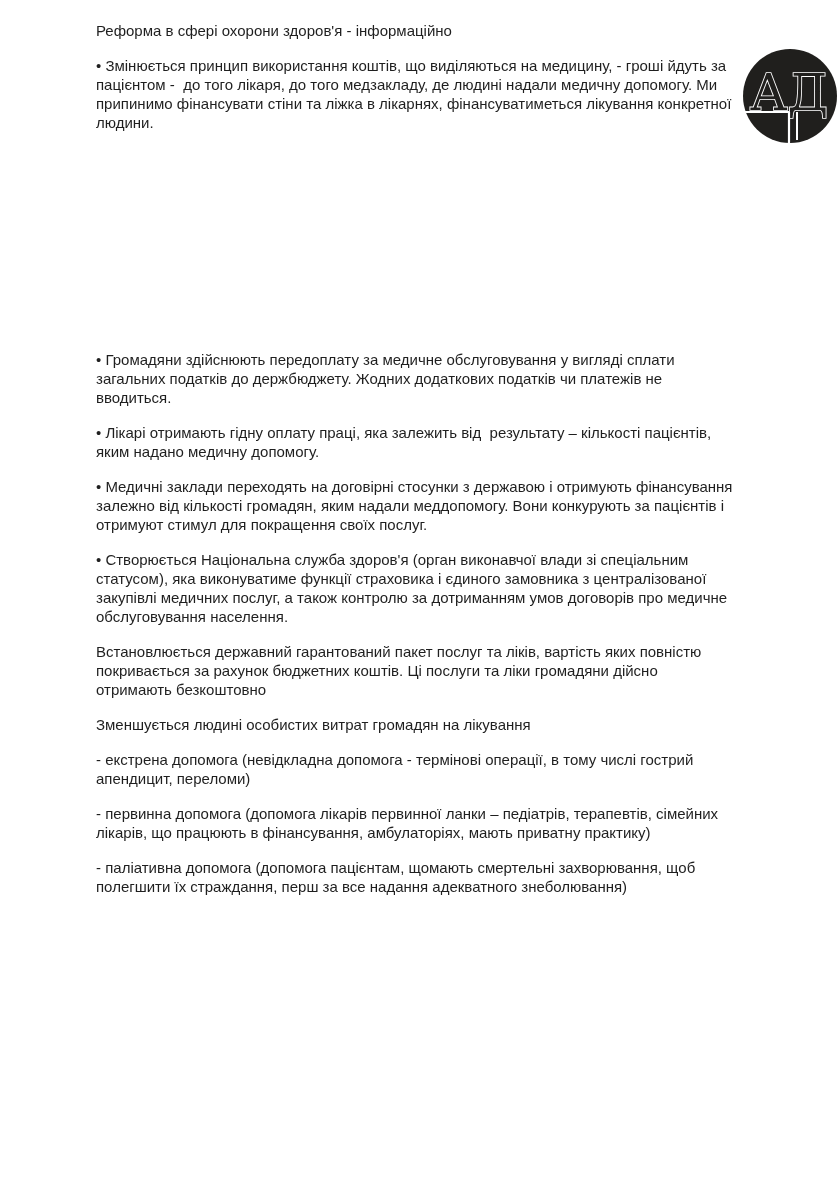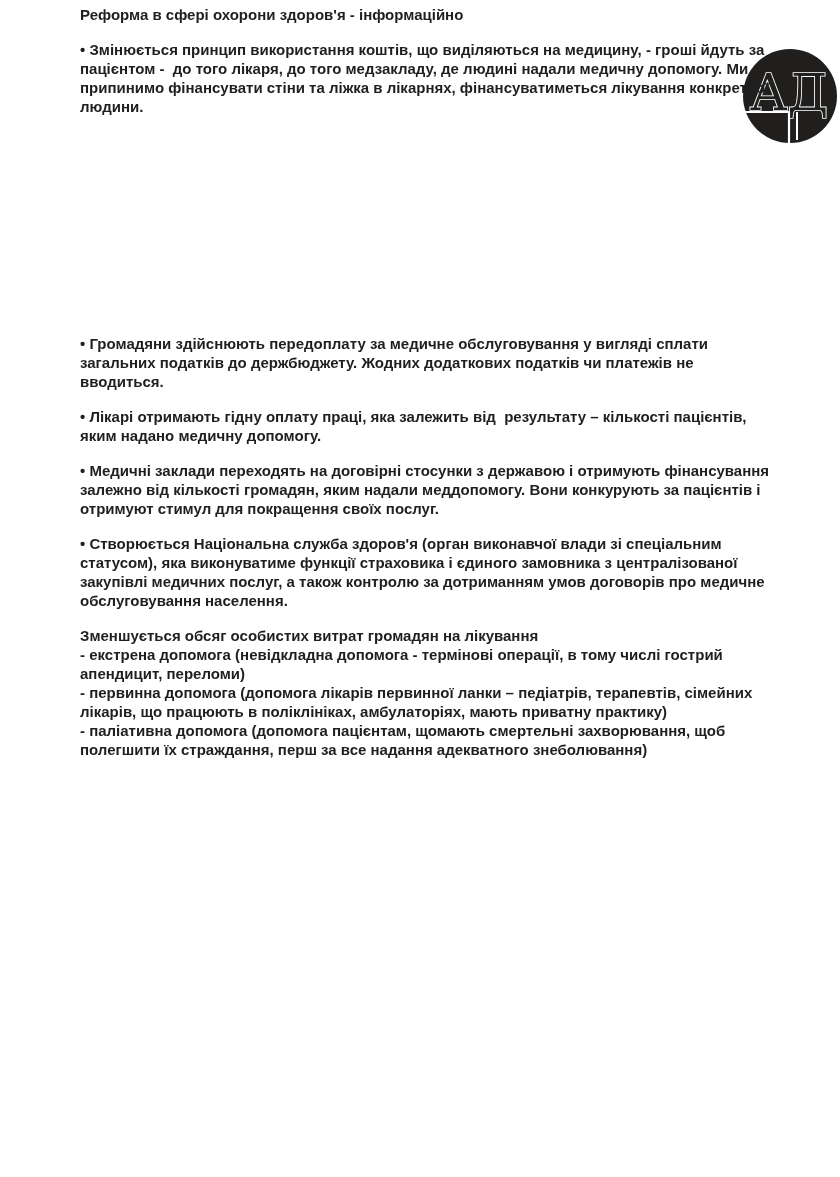--- a/index.html
+++ b/index.html
@@ -19,9 +19,8 @@
     line-height: 19px;
   }
   .para {
-    margin: 0;
+    margin: 16px;
     white-space: pre-wrap; 
-    font-weight: bold;
   }
   .gap    { margin-top: 16px; }
   .gap-xl { margin-top: 90px; }   

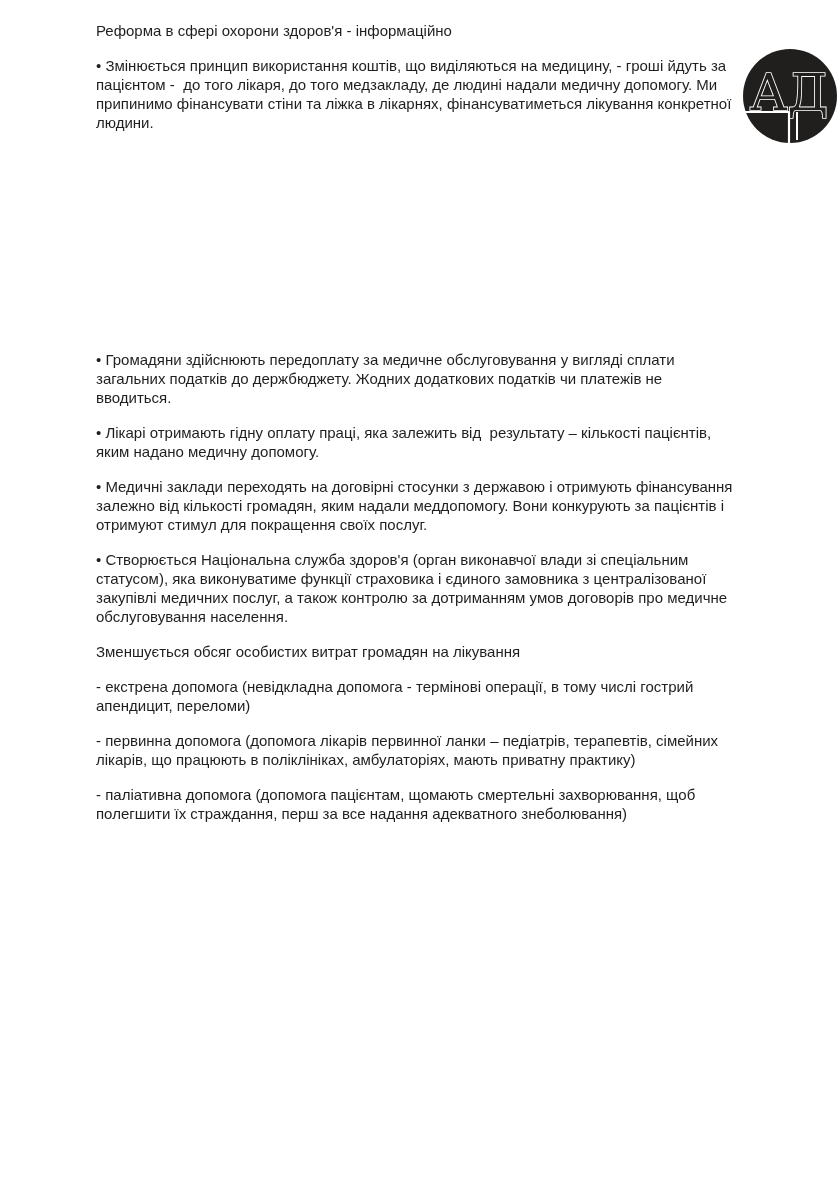--- a/index.html
+++ b/index.html
@@ -69,6 +69,9 @@
 закупівлі медичних послуг, а також контролю за дотриманням умов договорів про медичне
 обслуговування населення.</p>
 
+    <p class="para gap">Встановлюється державний гарантований пакет послуг та ліків, вартість яких повністю
+покривається за рахунок бюджетних коштів. Ці послуги та ліки громадяни дійсно
+отримають безкоштовно</p>
 
     <div class="gap">
       <p class="para">Зменшується обсяг особистих витрат громадян на лікування</p>

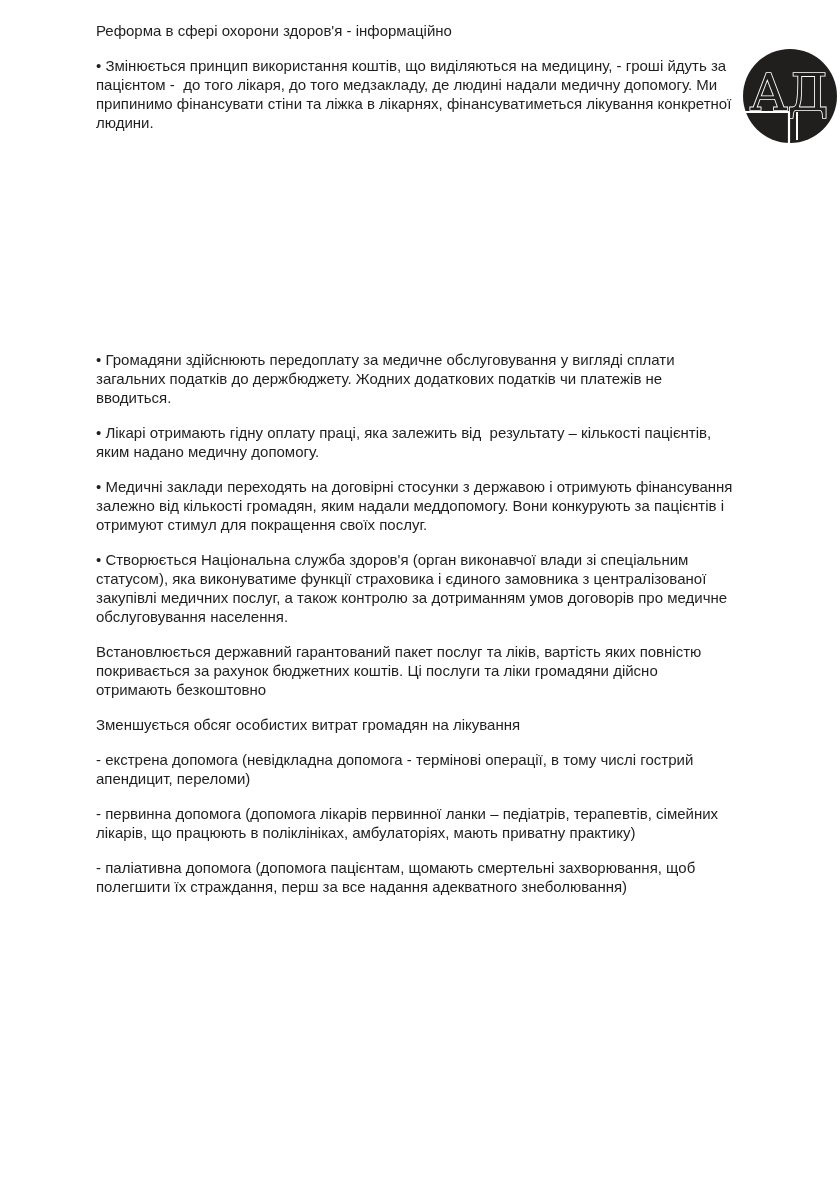--- a/index.html
+++ b/index.html
@@ -74,7 +74,7 @@
 отримають безкоштовно</p>
 
     <div class="gap">
-      <p class="para">Зменшується обсяг особистих витрат громадян на лікування</p>
+      <p class="para">Зменшується людині особистих витрат громадян на лікування</p>
       <p class="para">- екстрена допомога (невідкладна допомога - термінові операції, в тому числі гострий
 апендицит, переломи)</p>
       <p class="para">- первинна допомога (допомога лікарів первинної ланки – педіатрів, терапевтів, сімейних

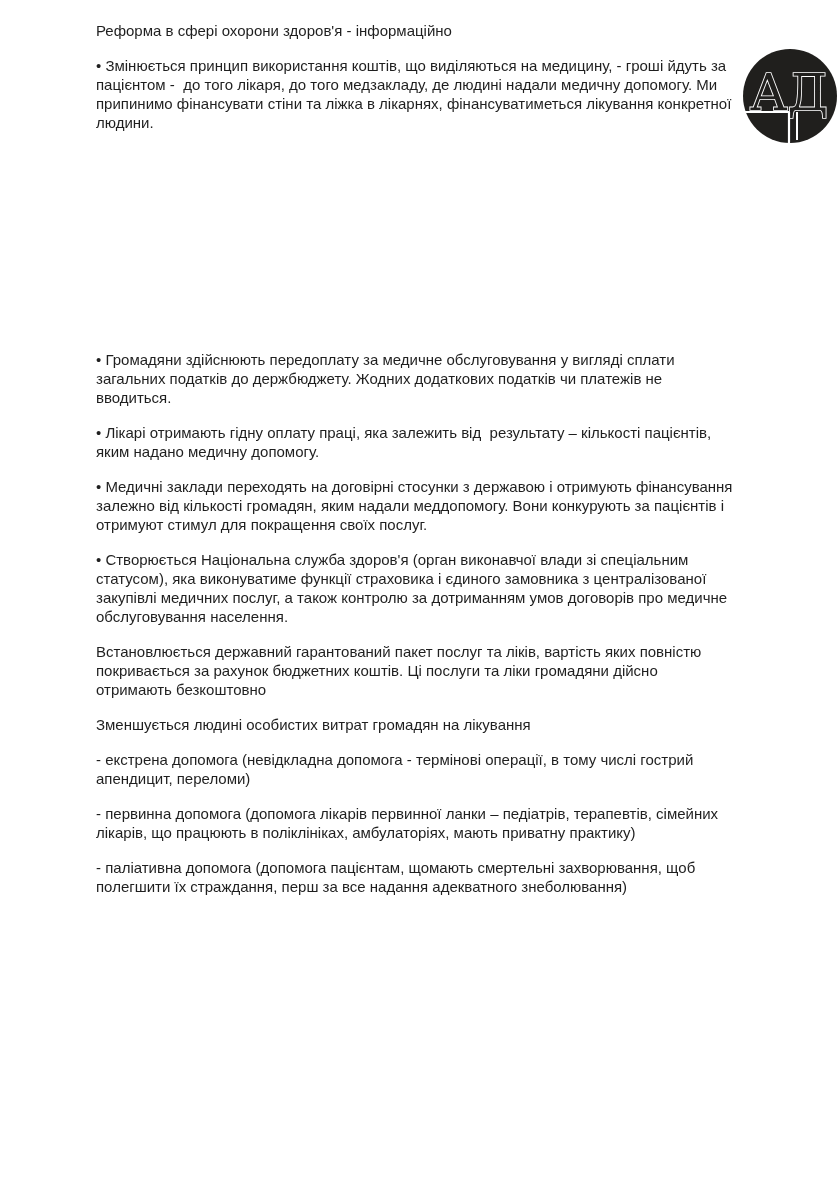--- a/index.html
+++ b/index.html
@@ -78,7 +78,7 @@
       <p class="para">- екстрена допомога (невідкладна допомога - термінові операції, в тому числі гострий
 апендицит, переломи)</p>
       <p class="para">- первинна допомога (допомога лікарів первинної ланки – педіатрів, терапевтів, сімейних
-лікарів, що працюють в поліклініках, амбулаторіях, мають приватну практику)</p>
+лікарів, що працюють в фінансування, амбулаторіях, мають приватну практику)</p>
       <p class="para">- паліативна допомога (допомога пацієнтам, щомають смертельні захворювання, щоб
 полегшити їх страждання, перш за все надання адекватного знеболювання)</p>
     </div>

